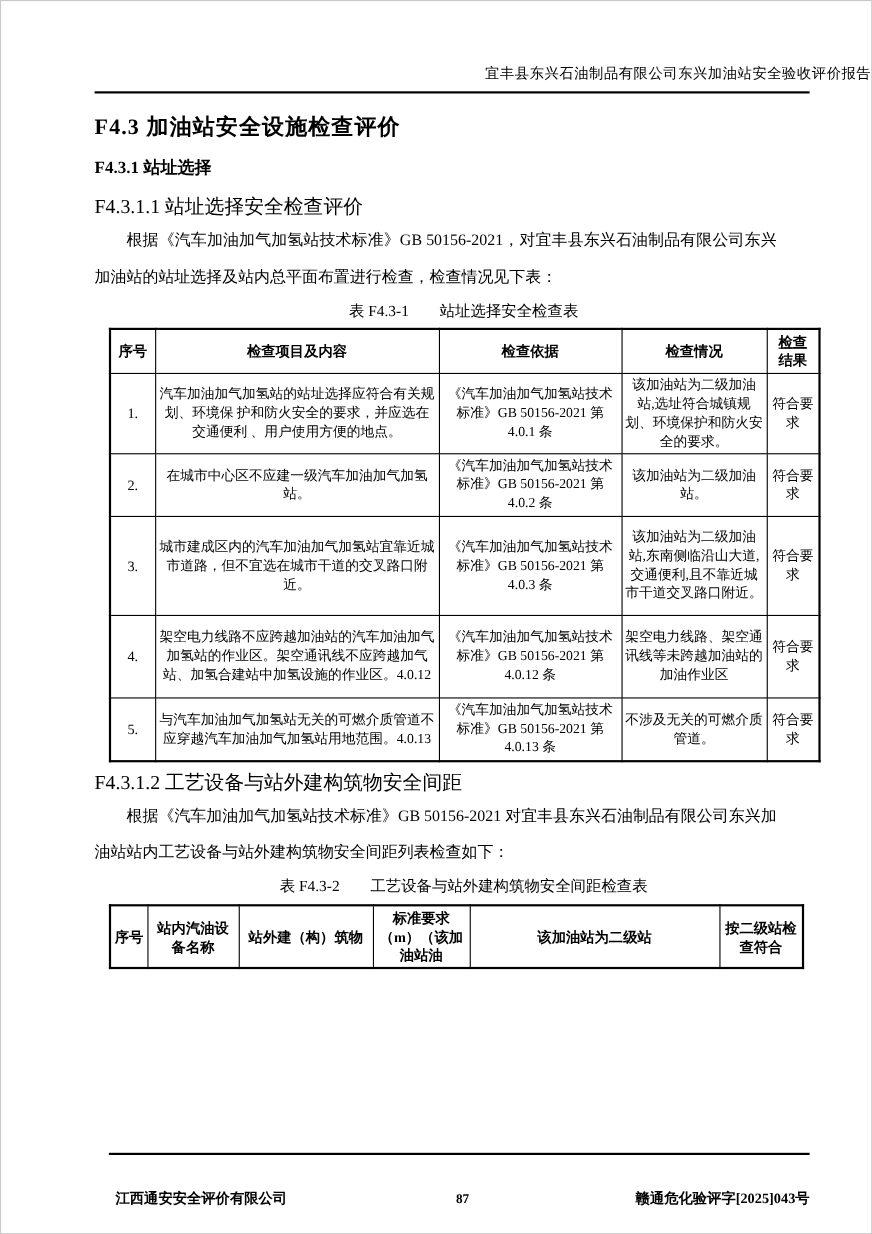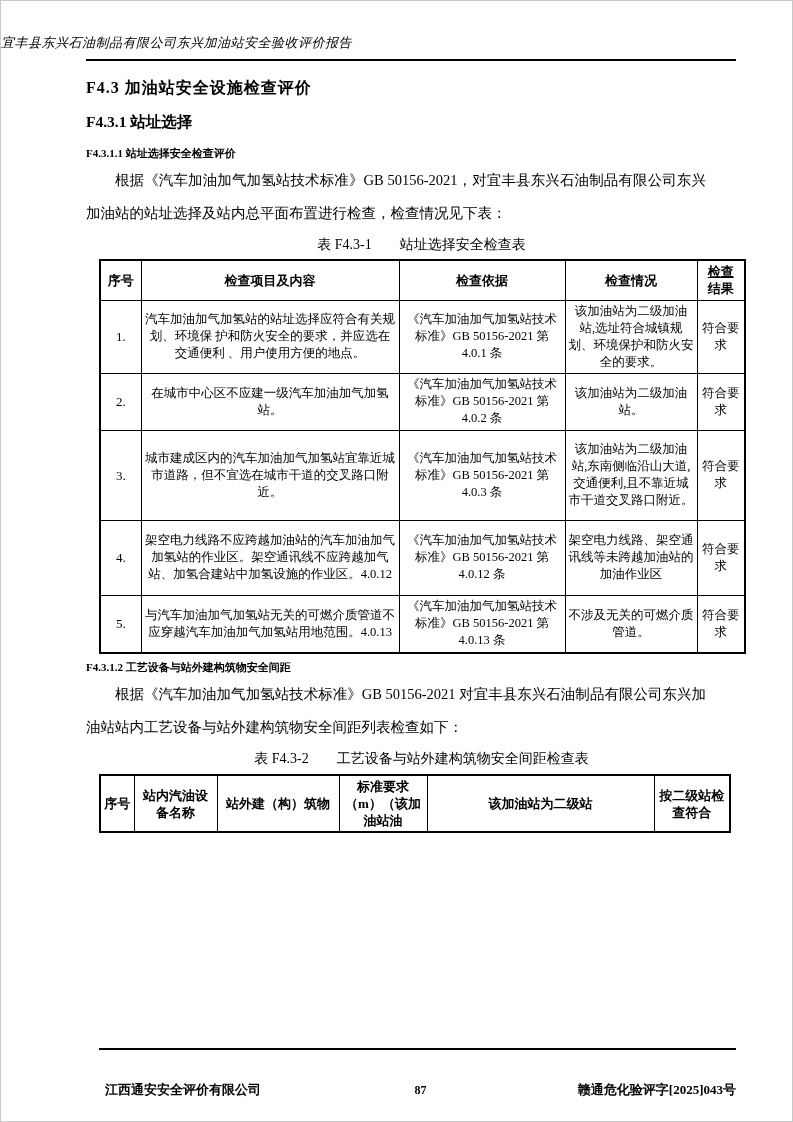--- a/index.html
+++ b/index.html
@@ -15,11 +15,10 @@
     overflow:hidden;
   }
   .running-header {
-    padding-top:33px;
-    text-align:left;
+    padding-top:57px;
+    text-align:right;
     font-size:13px;
     letter-spacing:0.5px;
-    font-style:italic;
   }
   .header-rule {
     margin:7px 56px 0 85px;

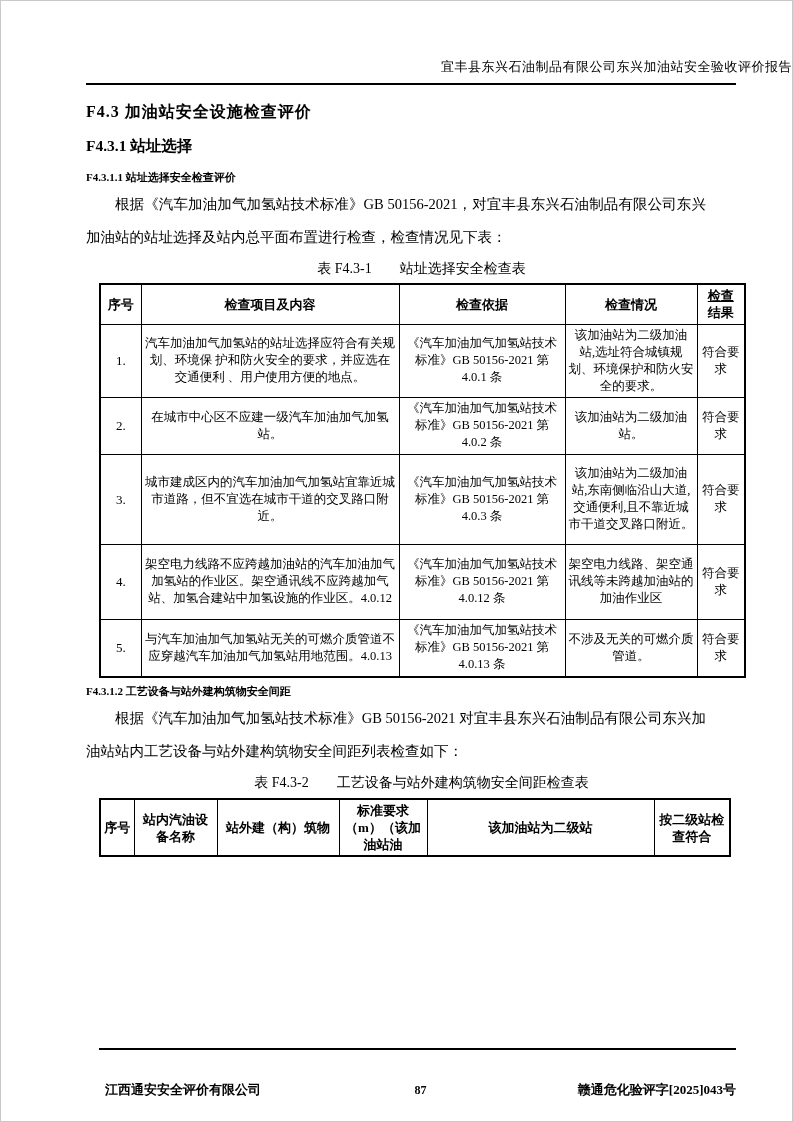--- a/index.html
+++ b/index.html
@@ -26,7 +26,7 @@
   }
   .h1 {
     margin:17px 85px 0 85px;
-    font-size:16px;
+    font-size:20px;
     font-weight:bold;
     letter-spacing:1px;
   }

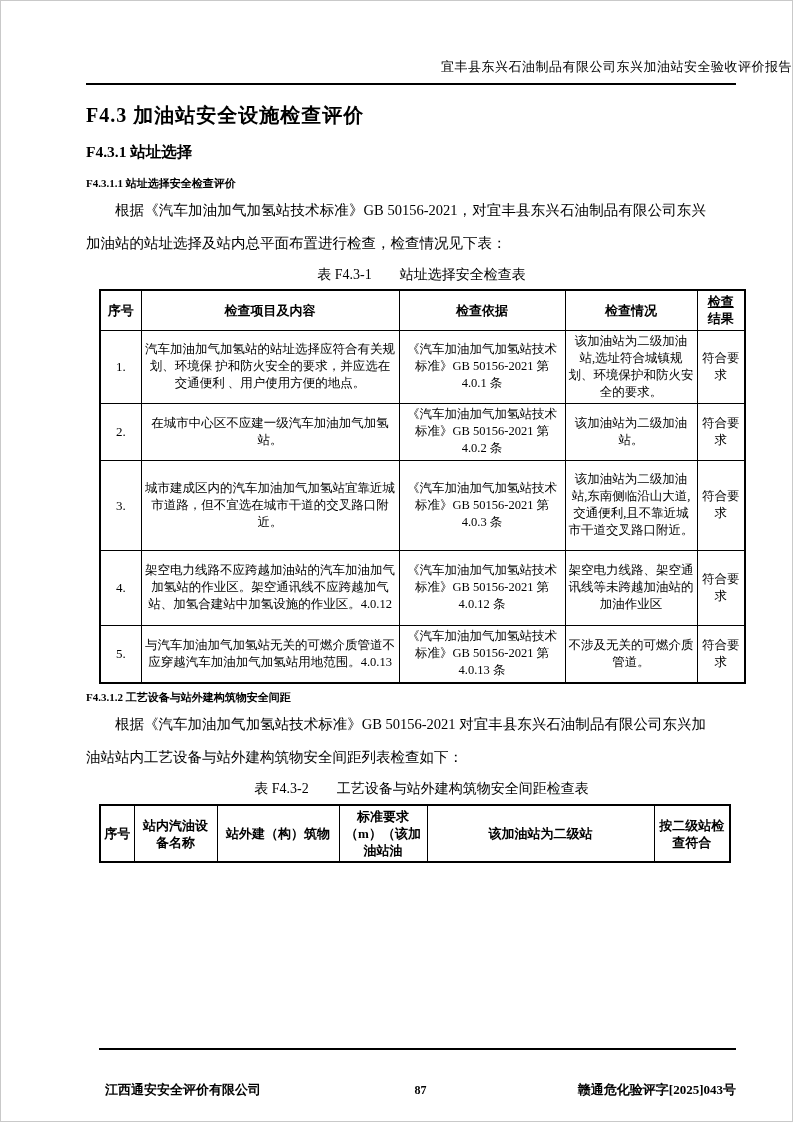--- a/index.html
+++ b/index.html
@@ -37,8 +37,8 @@
   }
   .h3 {
     margin:13px 85px 0 85px;
-    font-size:11px;
-    font-weight:bold;
+    font-size:18px;
+    font-weight:normal;
   }
   .para {
     margin:3px 86px 0 85px;

